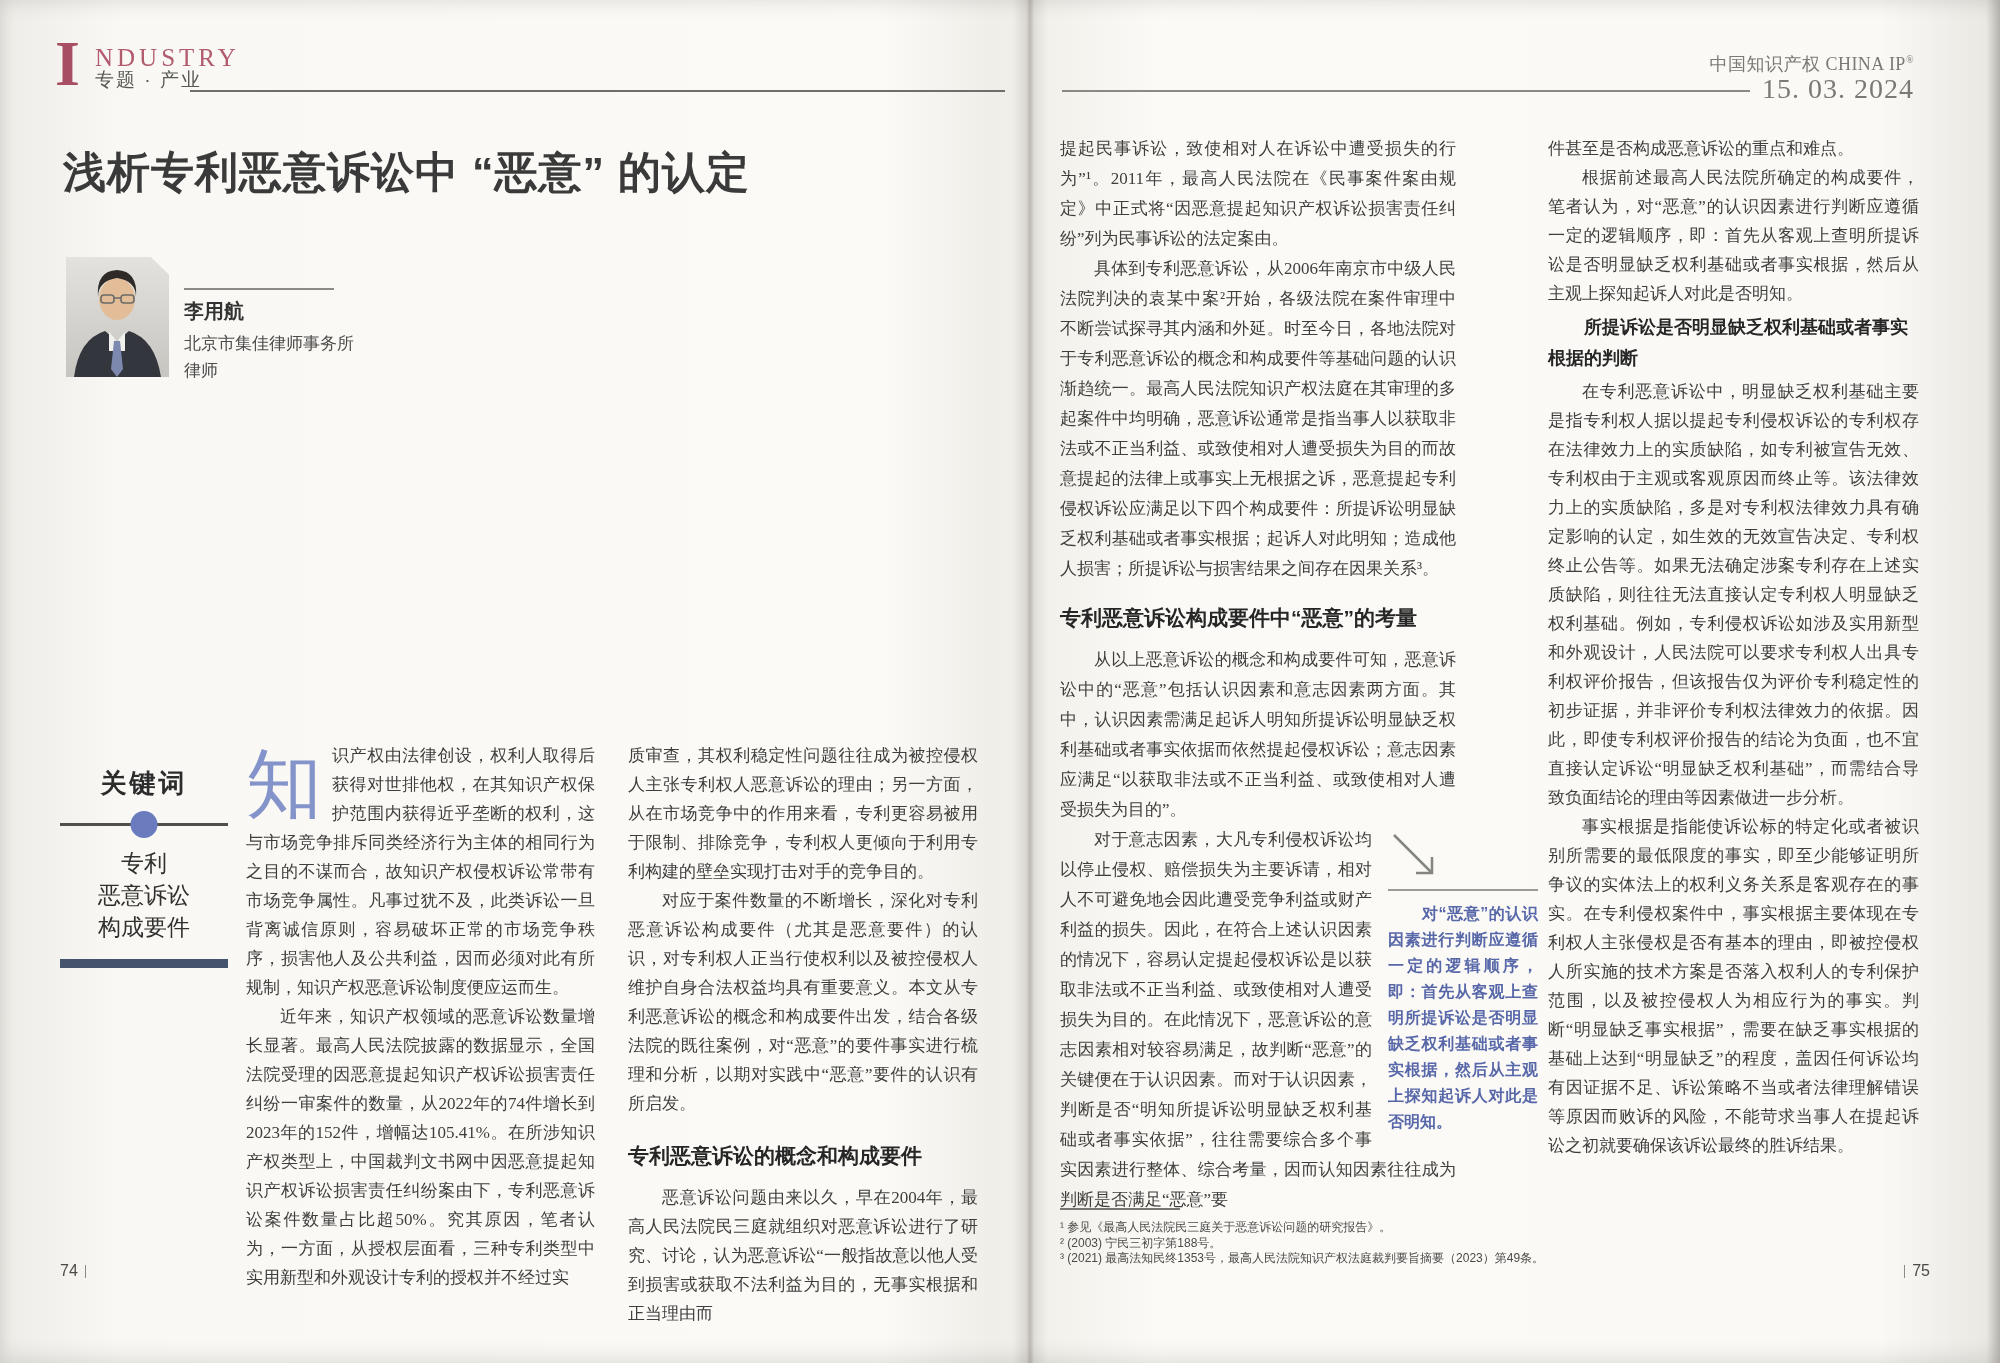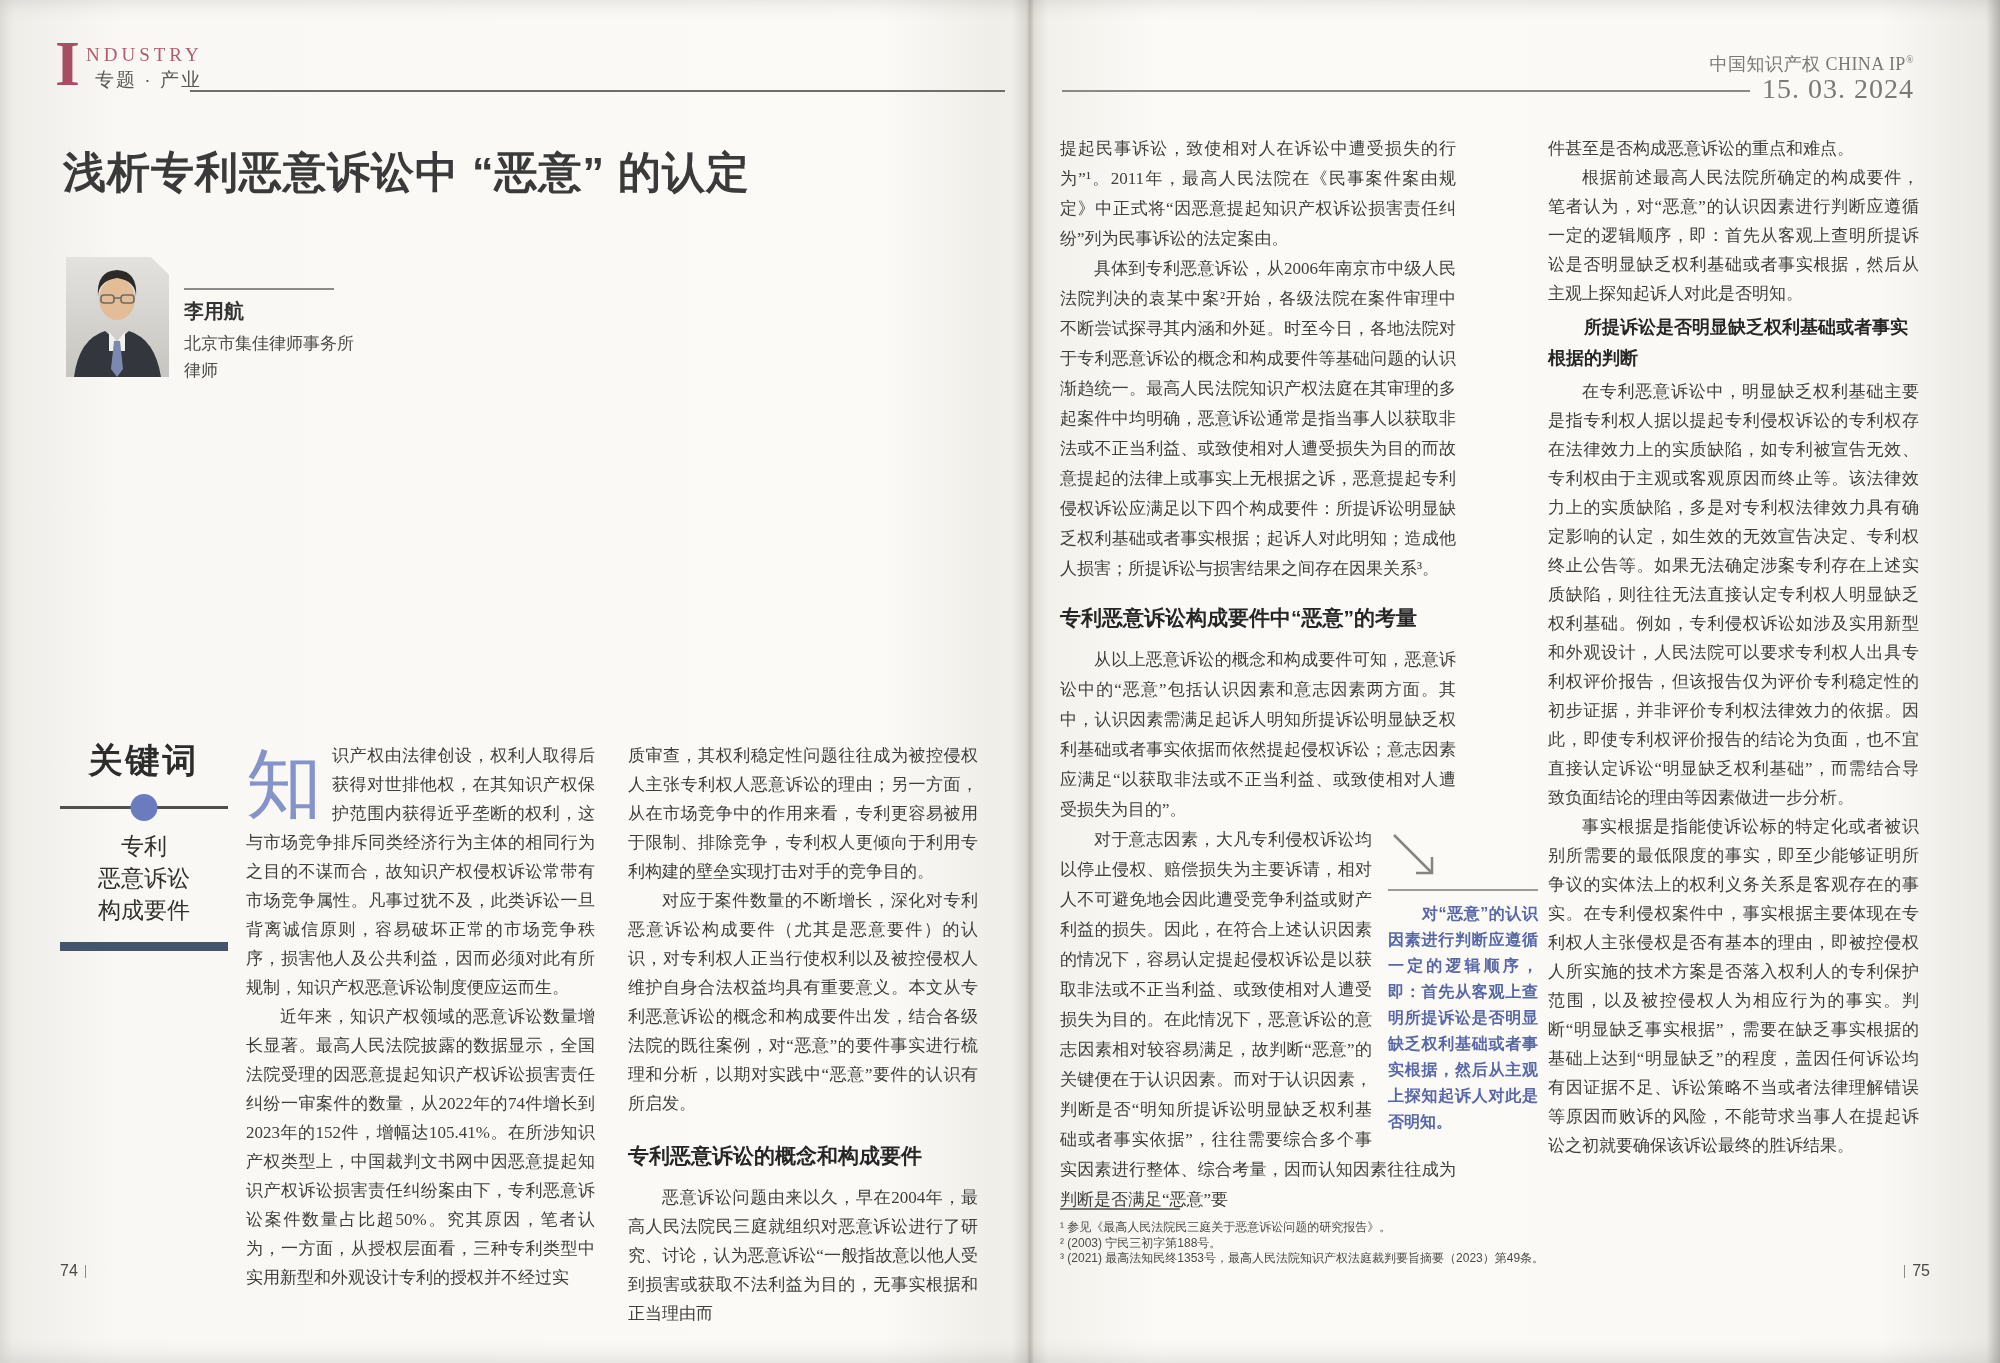--- a/index.html
+++ b/index.html
@@ -13,7 +13,7 @@
 
   
   .sec-initial{position:absolute;left:55px;top:34px;font-size:64px;line-height:60px;font-weight:bold;color:#a84e62;}
-  .sec-name{position:absolute;left:86px;top:44px;font-size:19px;letter-spacing:4px;color:#b25b6d;}
+  .sec-name{position:absolute;left:95px;top:44px;font-size:25px;letter-spacing:4px;color:#b25b6d;}
   .sec-cn{position:absolute;left:95px;top:67px;font-size:19px;letter-spacing:2px;color:#585855;font-family:"Liberation Sans","DejaVu Sans",sans-serif;}
   .rule-left{position:absolute;left:190px;top:90px;width:815px;height:2px;background:#6e6e6a;}
 

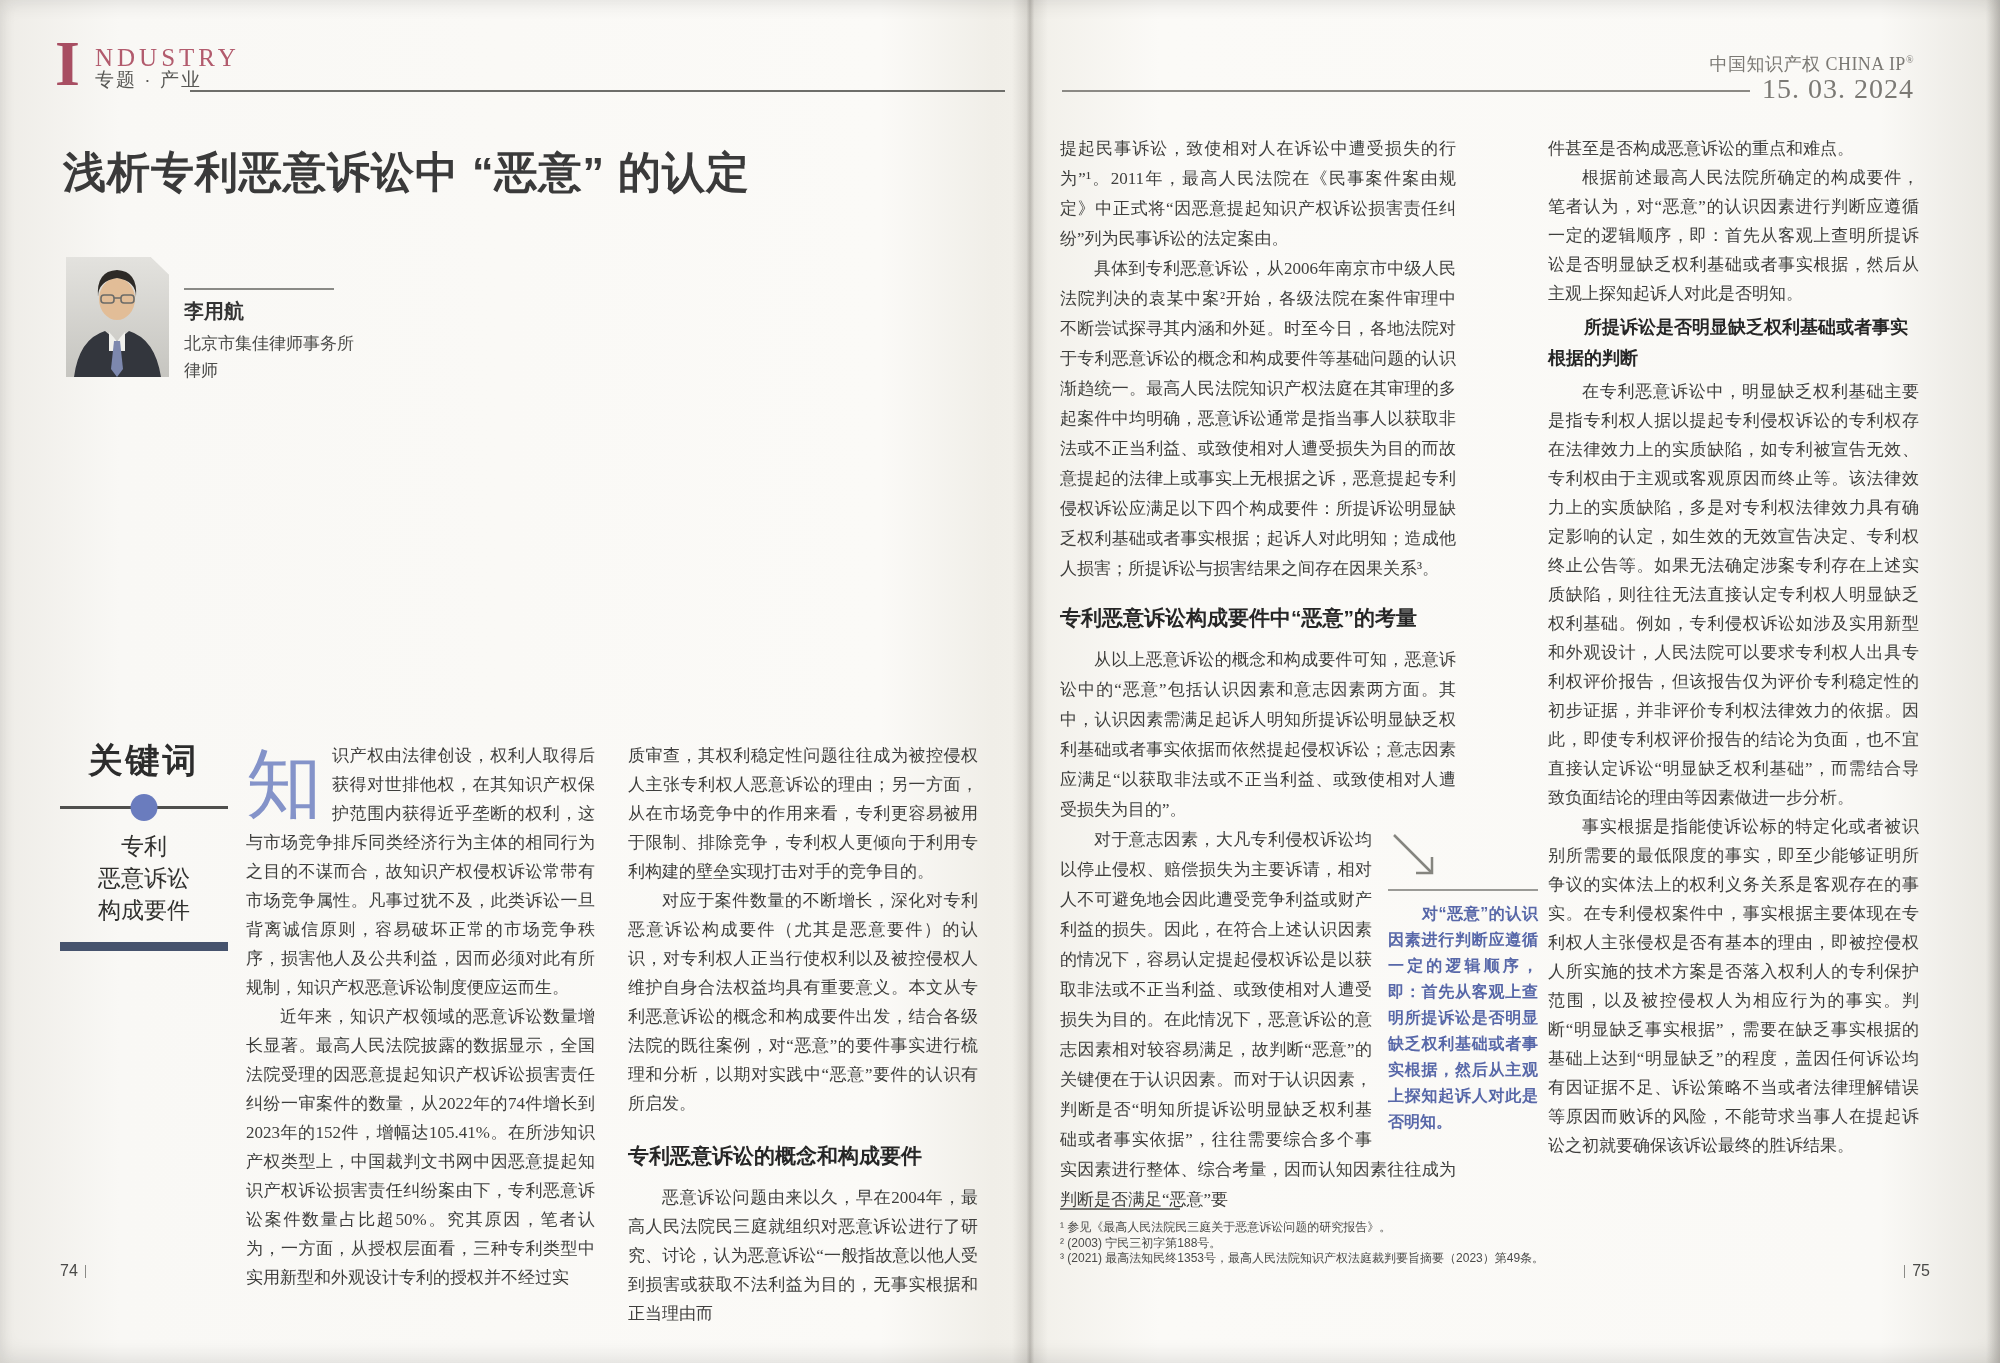--- a/index.html
+++ b/index.html
@@ -36,7 +36,7 @@
 
   
   .kw{position:absolute;left:60px;top:738px;width:168px;text-align:center;}
-  .kw-label{font-size:34px;font-weight:bold;color:#2c2c2c;letter-spacing:3px;}
+  .kw-label{font-size:26px;font-weight:bold;color:#2c2c2c;letter-spacing:3px;margin-top:28px;}
   .kw-line{position:relative;margin-top:22px;height:3px;background:#4f4f4d;}
   .kw-dot{position:absolute;left:50%;top:-12px;transform:translateX(-50%);width:27px;height:27px;border-radius:50%;background:#6a7cbe;}
   .kw-items{margin-top:22px;font-size:23px;font-weight:normal;color:#30302e;line-height:32px;}

